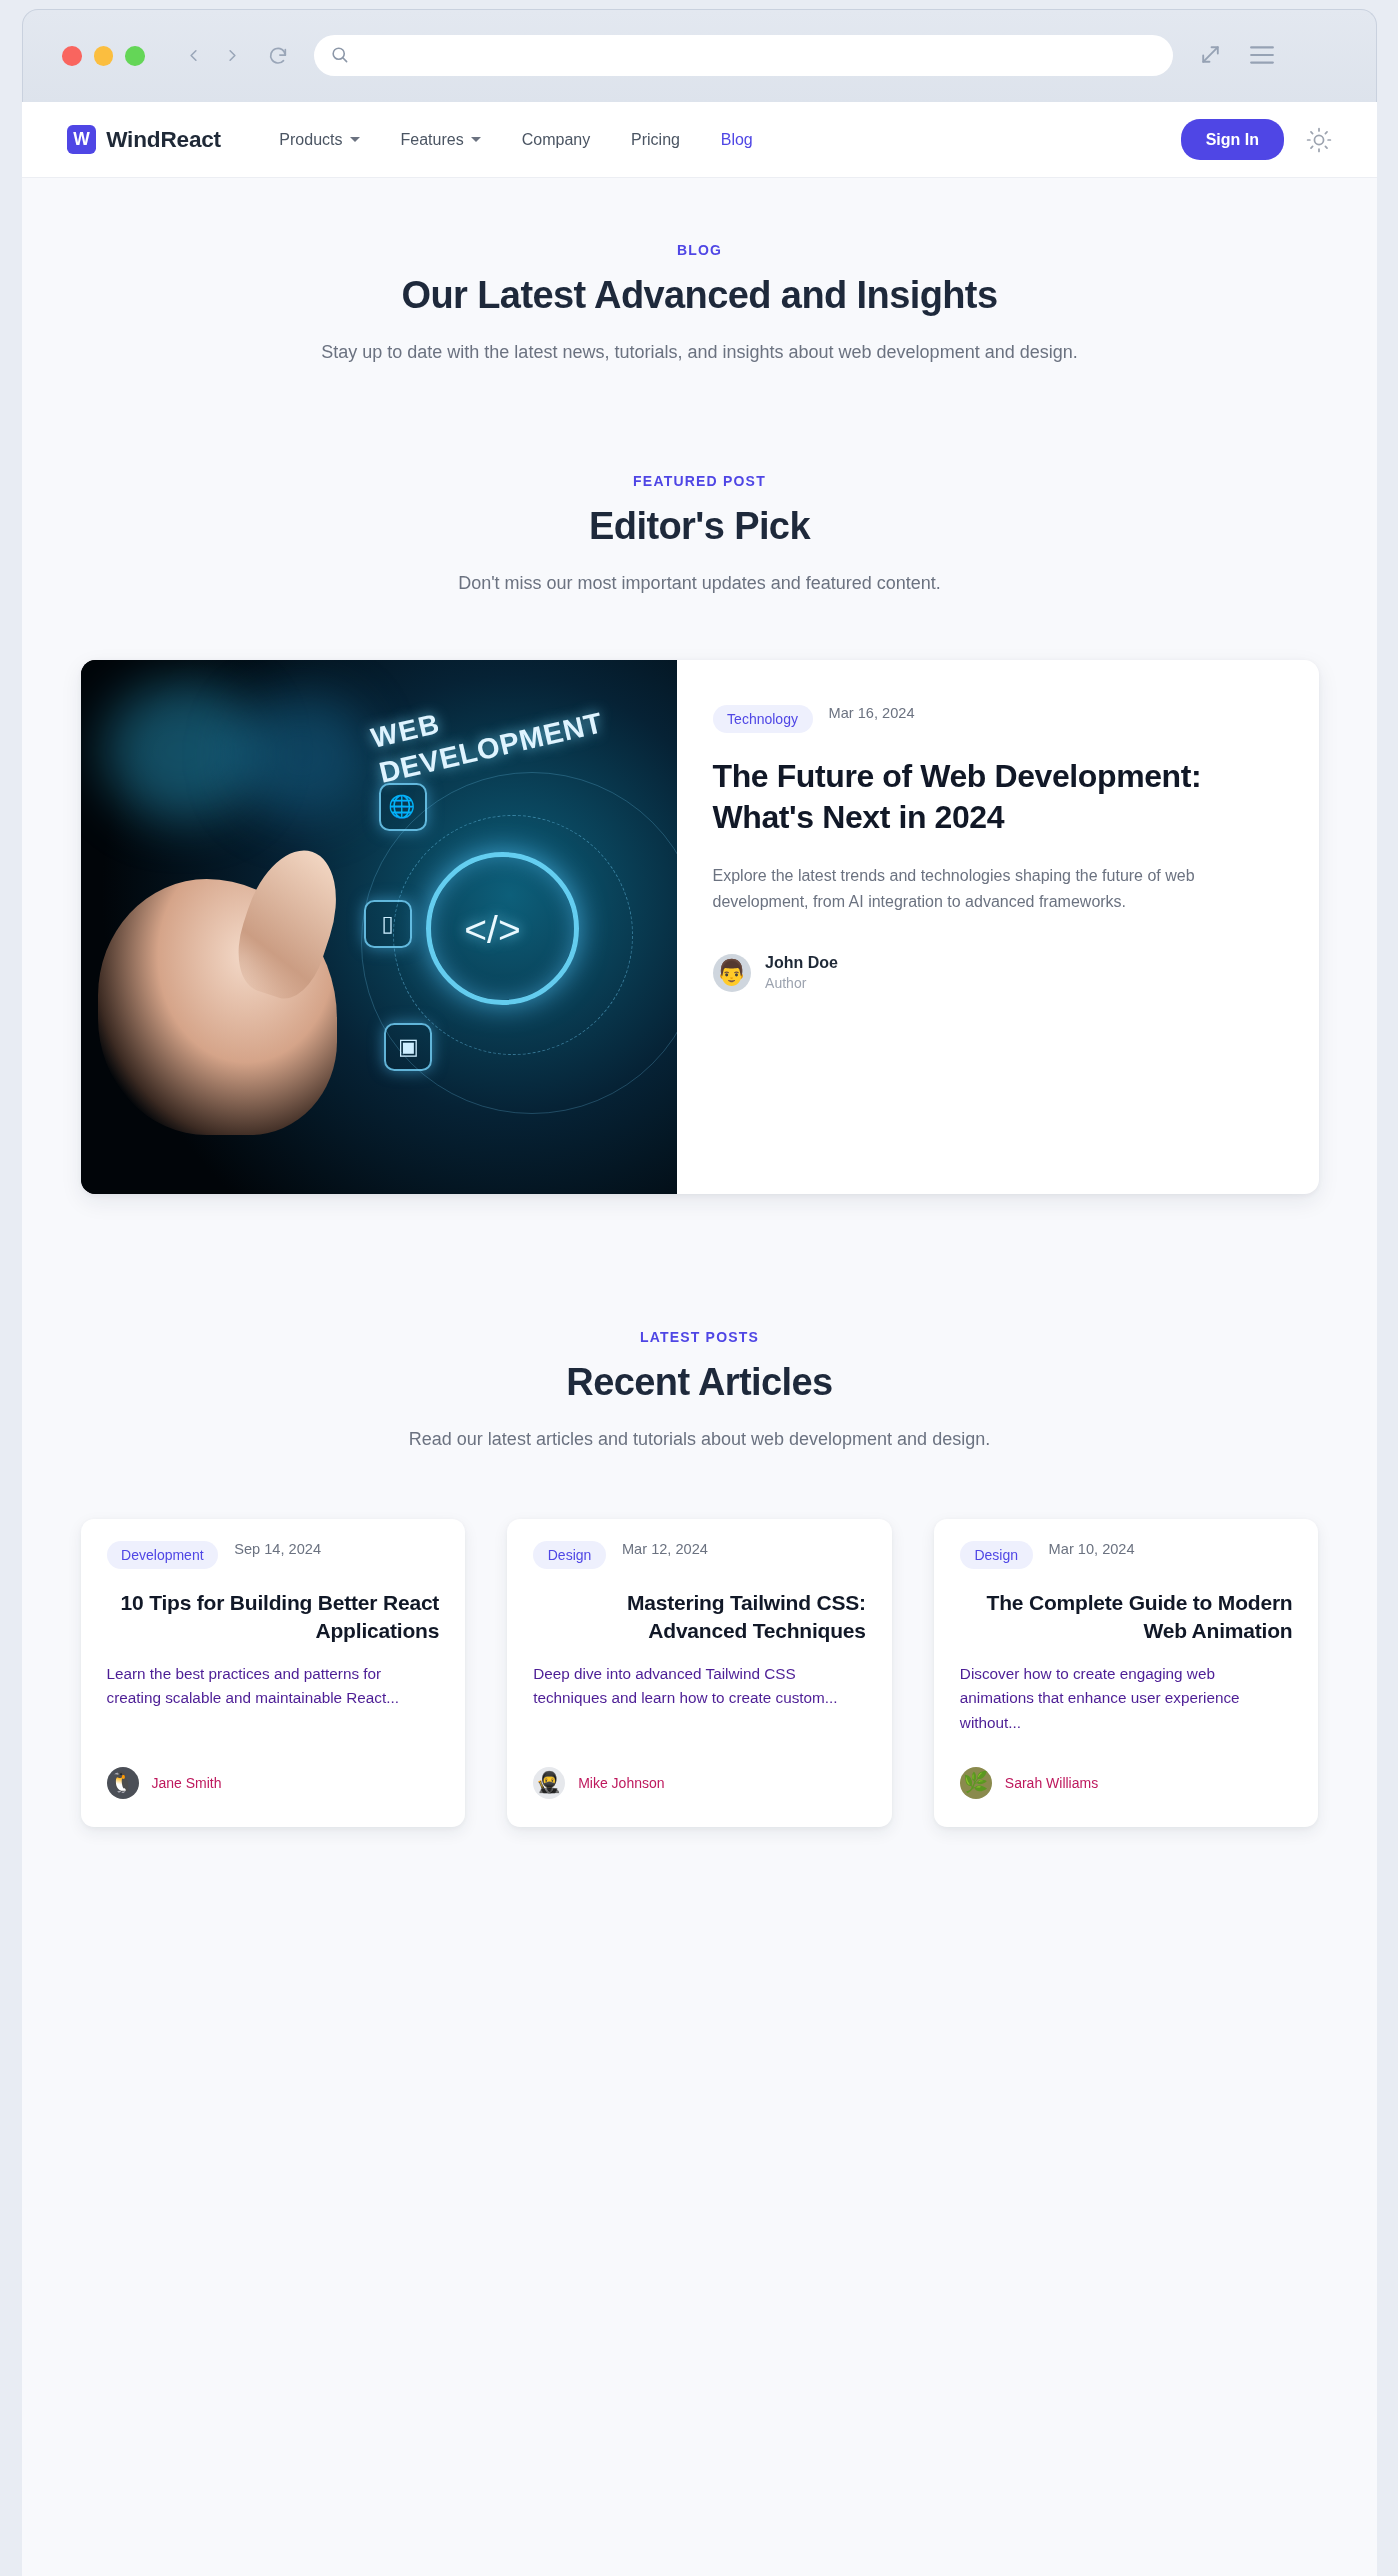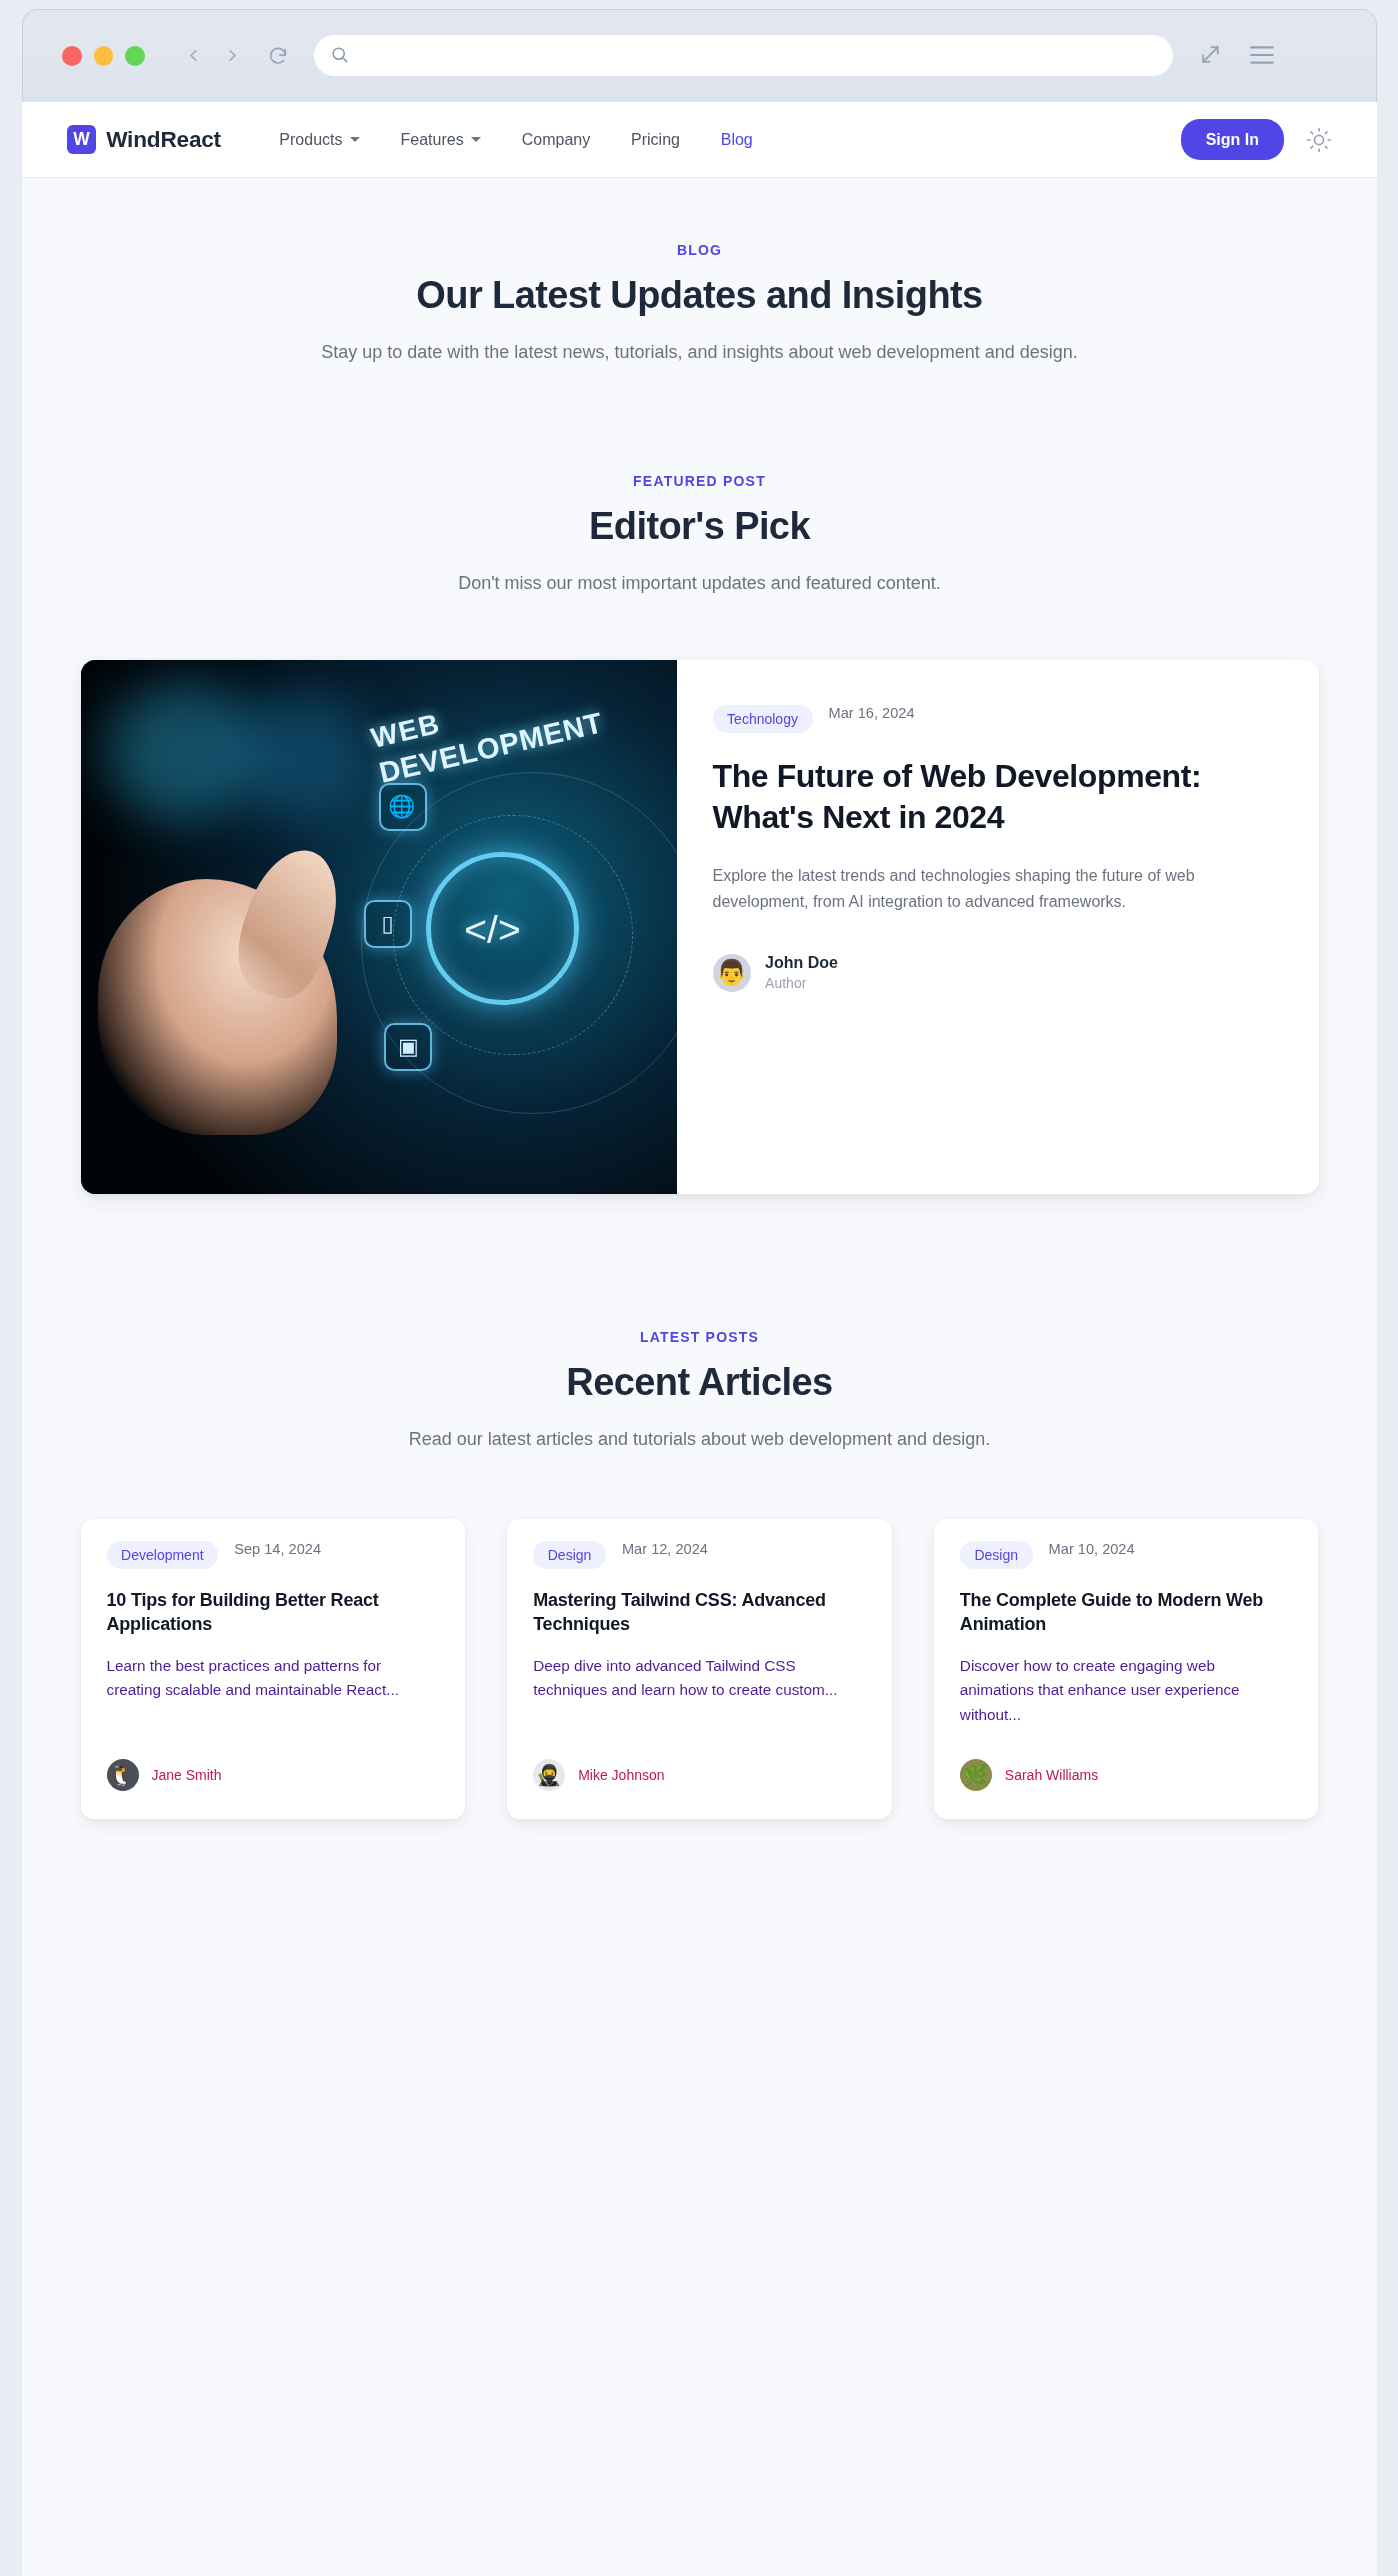--- a/index.html
+++ b/index.html
@@ -429,7 +429,7 @@
 
   <section class="hero-block">
     <div class="eyebrow">BLOG</div>
-    <h1 class="section-title">Our Latest Updates and Insights</h1>
+    <h1 class="section-title">Our Latest Advanced and Insights</h1>
     <p class="section-sub">Stay up to date with the latest news, tutorials, and insights about web development and design.</p>
   </section>
 

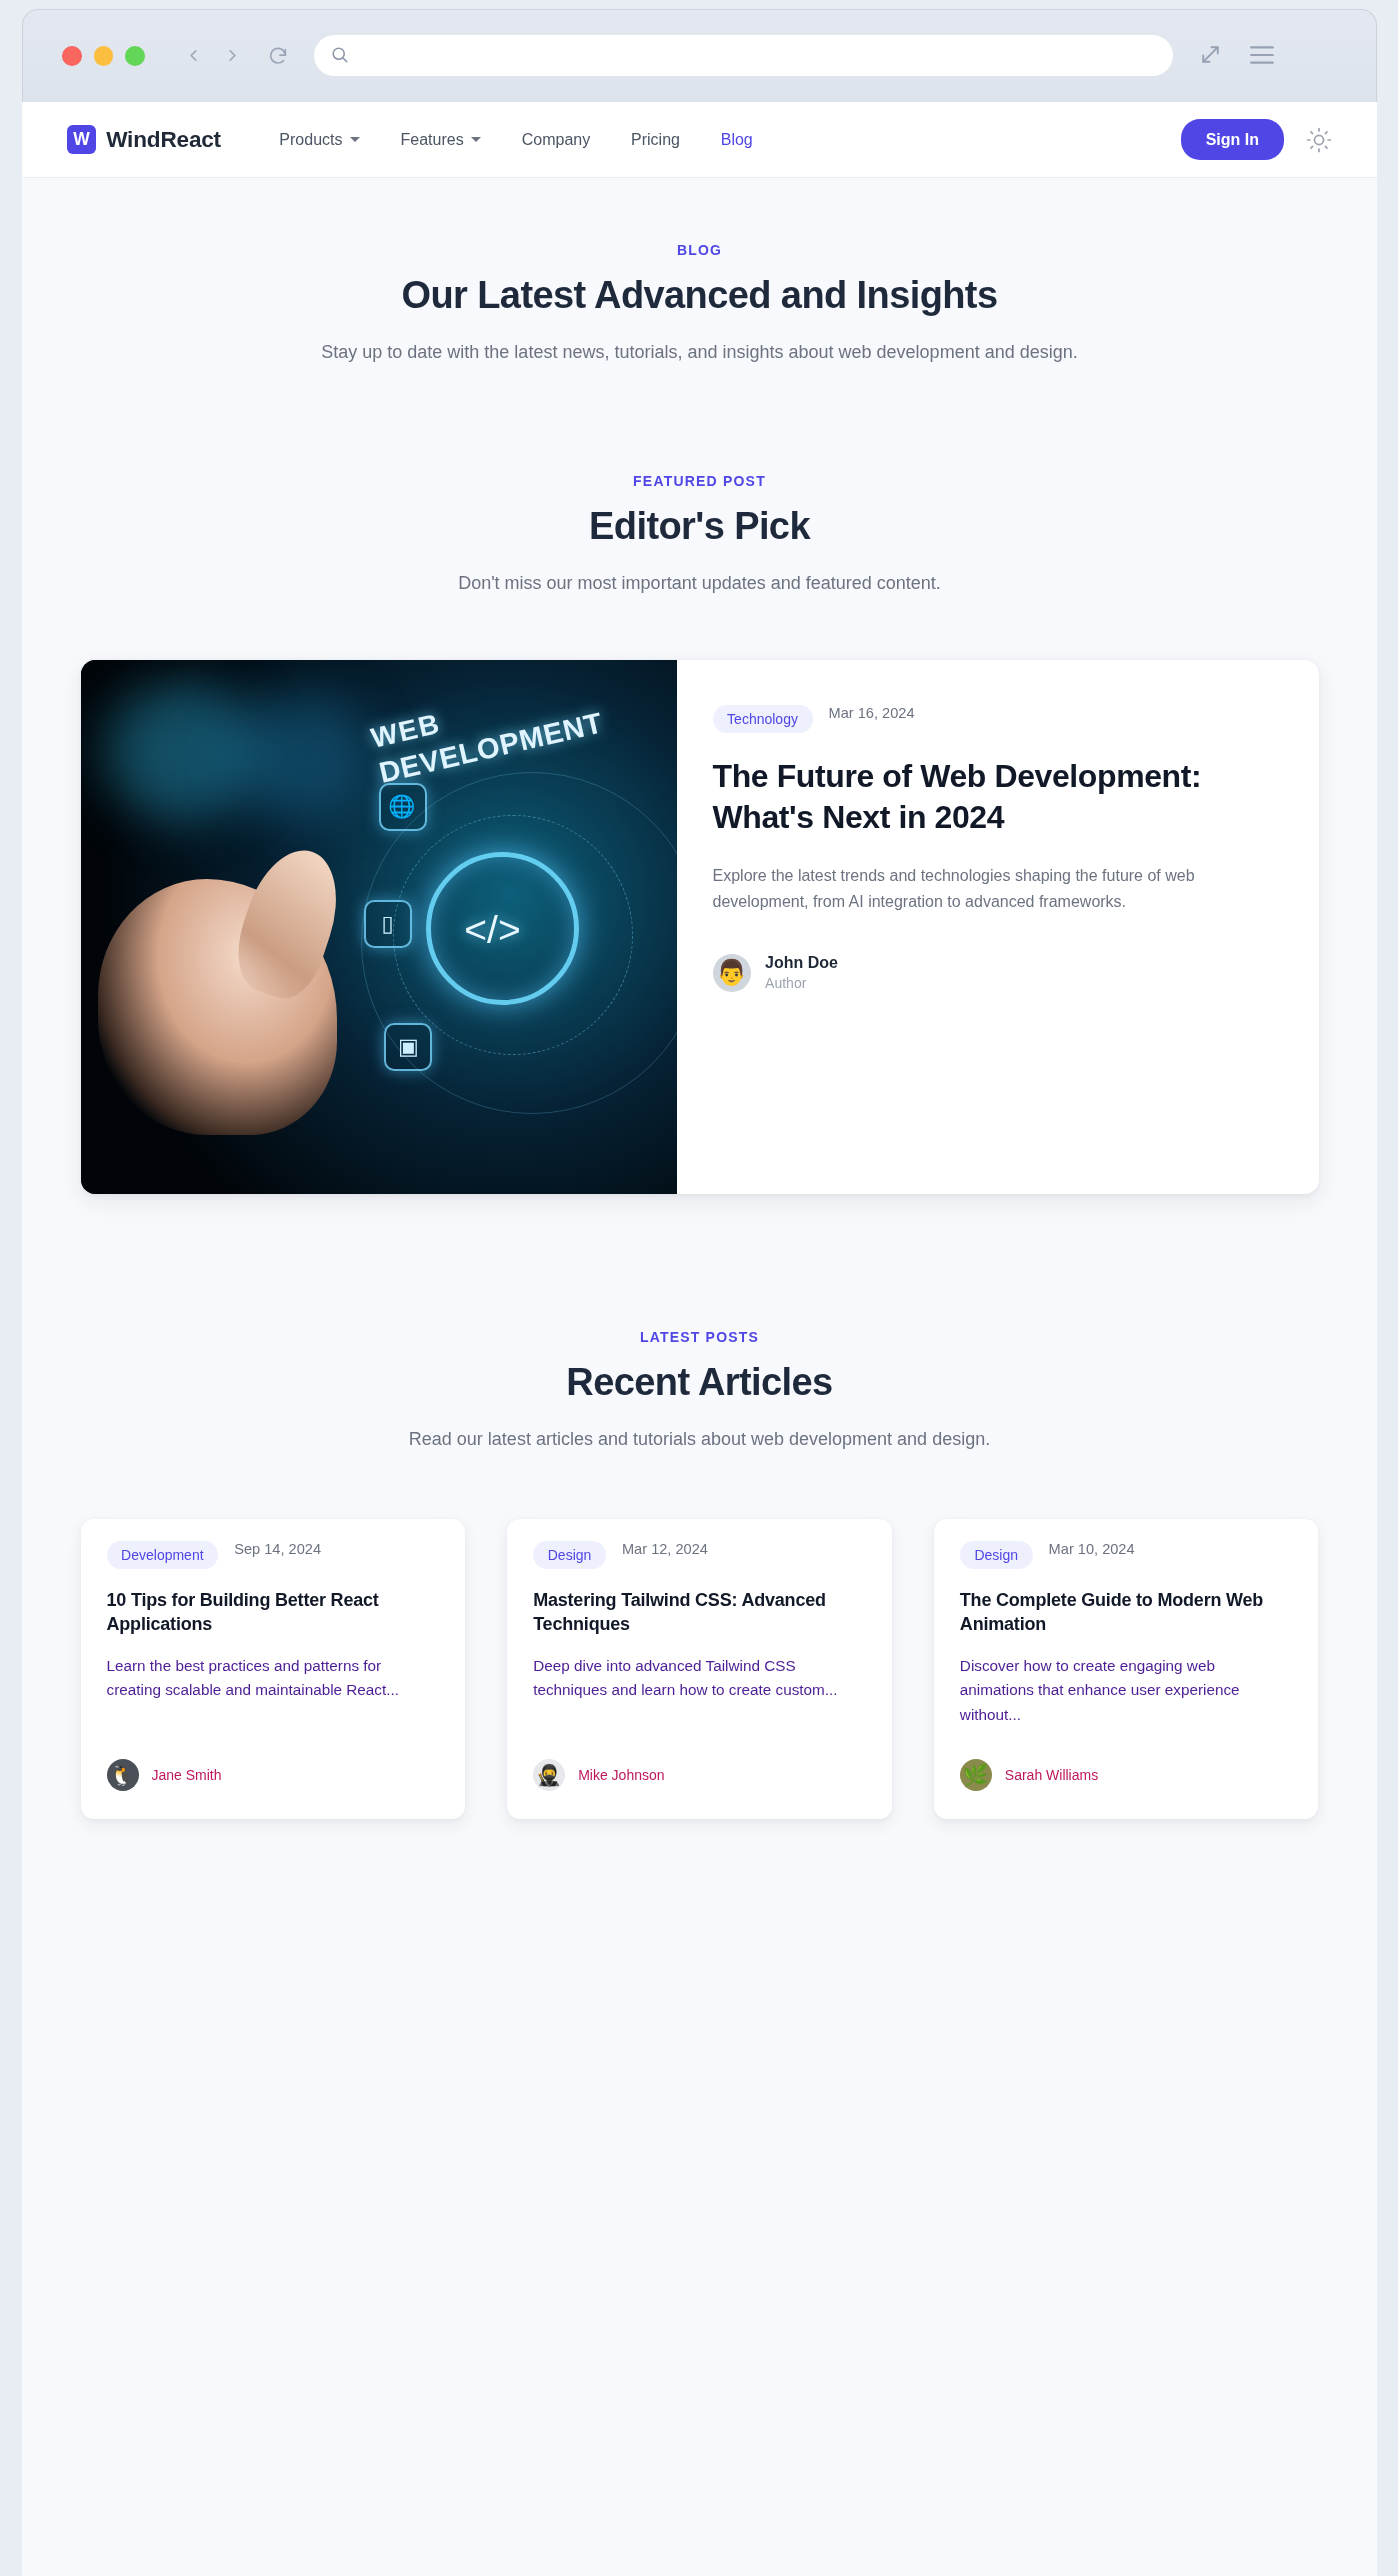--- a/index.html
+++ b/index.html
@@ -214,11 +214,12 @@
   .post-body { padding: 22px 26px 28px; display: flex; flex-direction: column; flex: 1; }
   .post-title {
     margin-top: 20.4px;
-    font-size: 18px;
+    font-size: 21px;
     line-height: 1.32;
     font-weight: bold;
     color: #111827;
     letter-spacing: -0.2px;
+    text-align: right;
   }
   .post-excerpt {
     margin-top: 17.5px;

